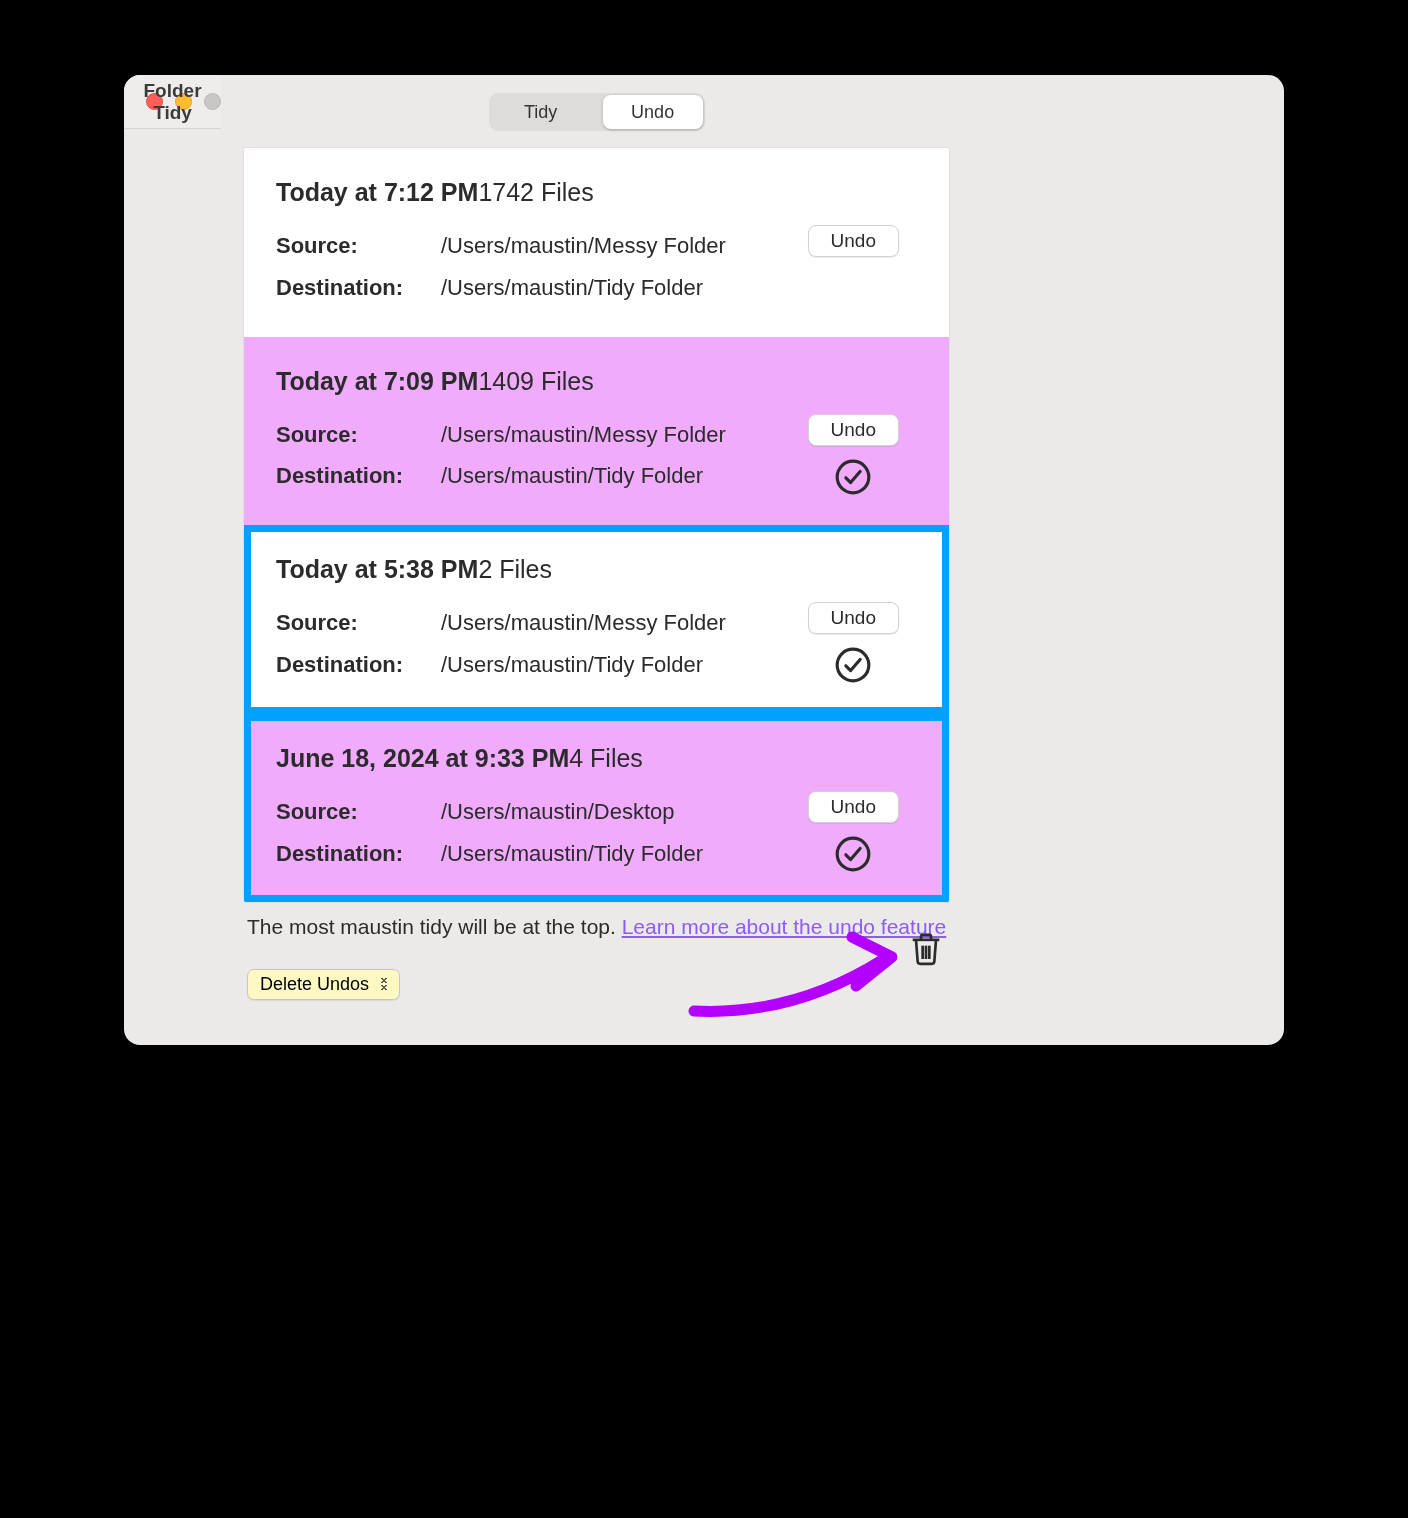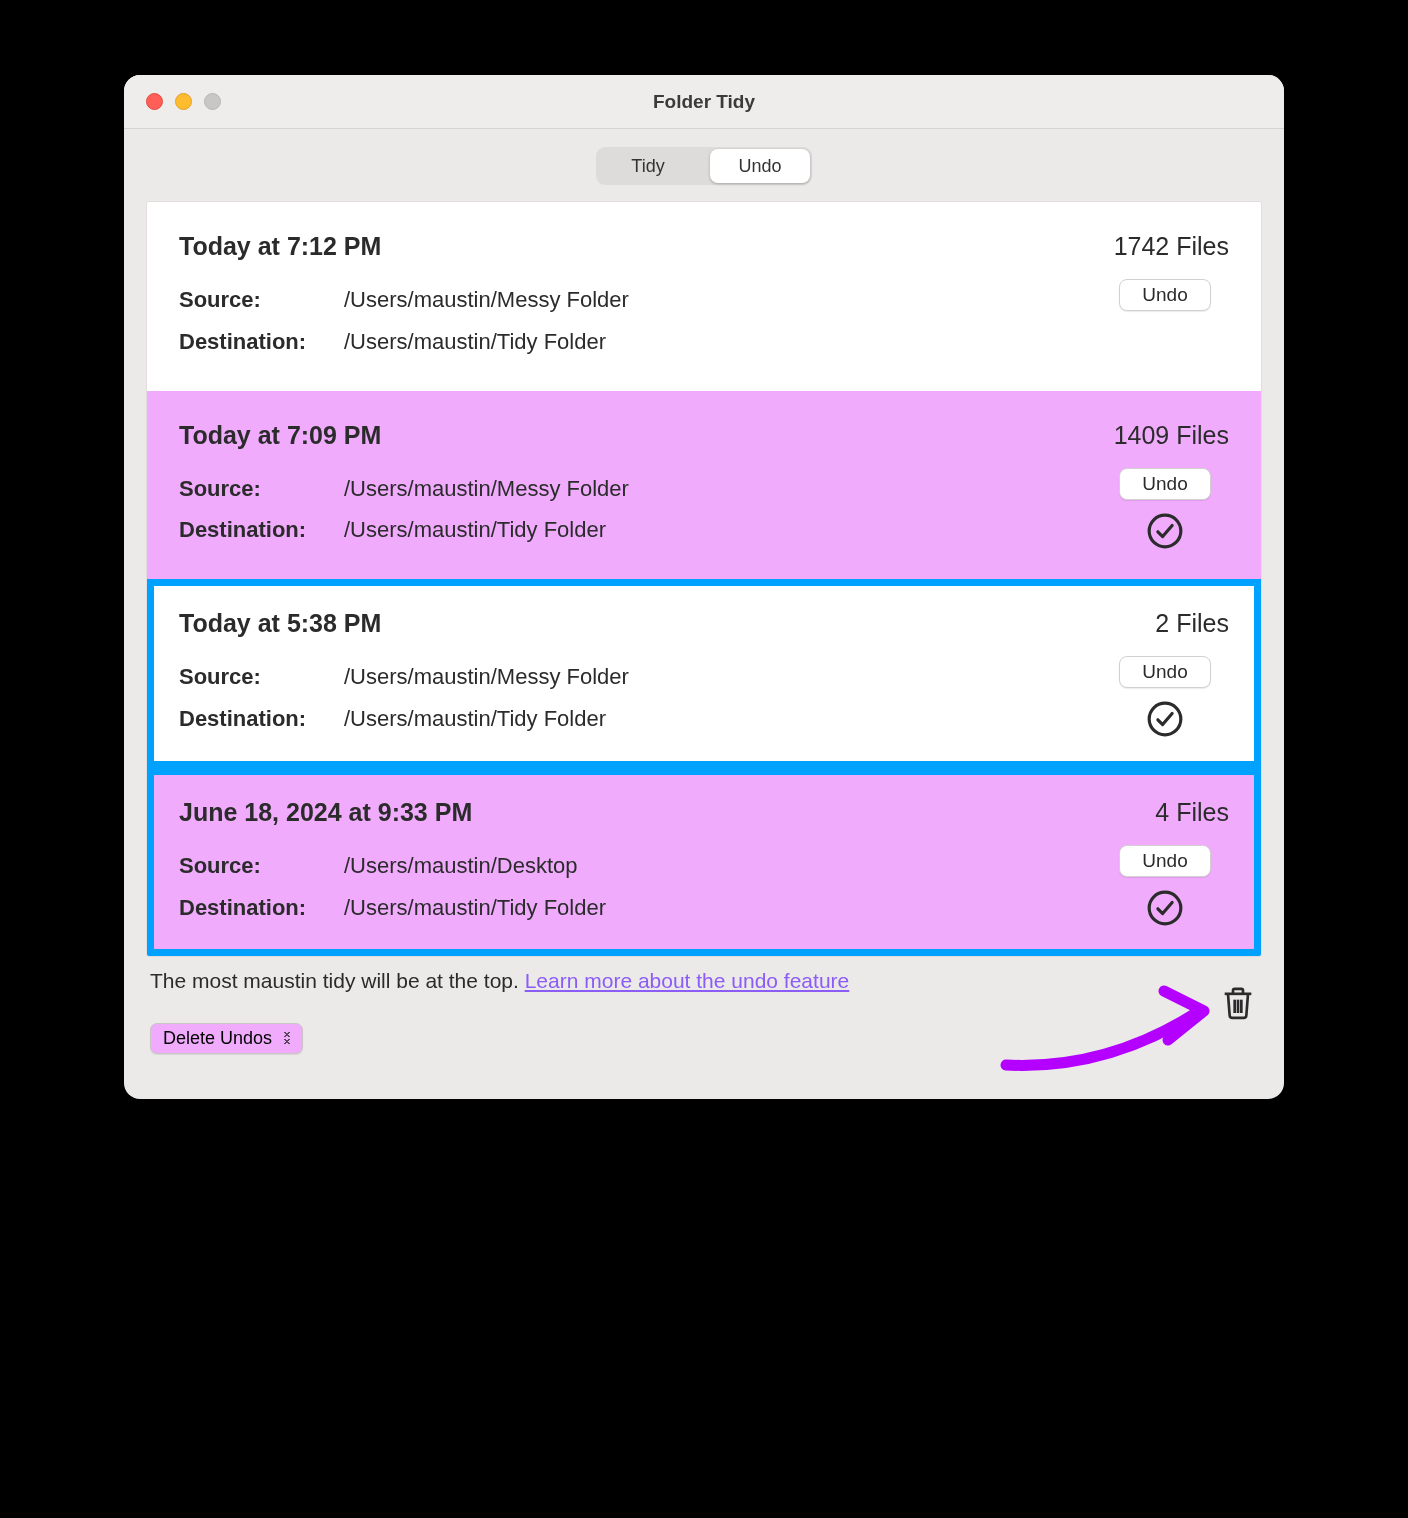--- a/index.html
+++ b/index.html
@@ -20,7 +20,7 @@
       box-shadow: 0 30px 80px rgba(0,0,0,0.6);
       overflow: hidden;
       display: flex;
-      flex-direction: column;
+      flex-direction: row;
     }
     .titlebar {
       height: 54px;

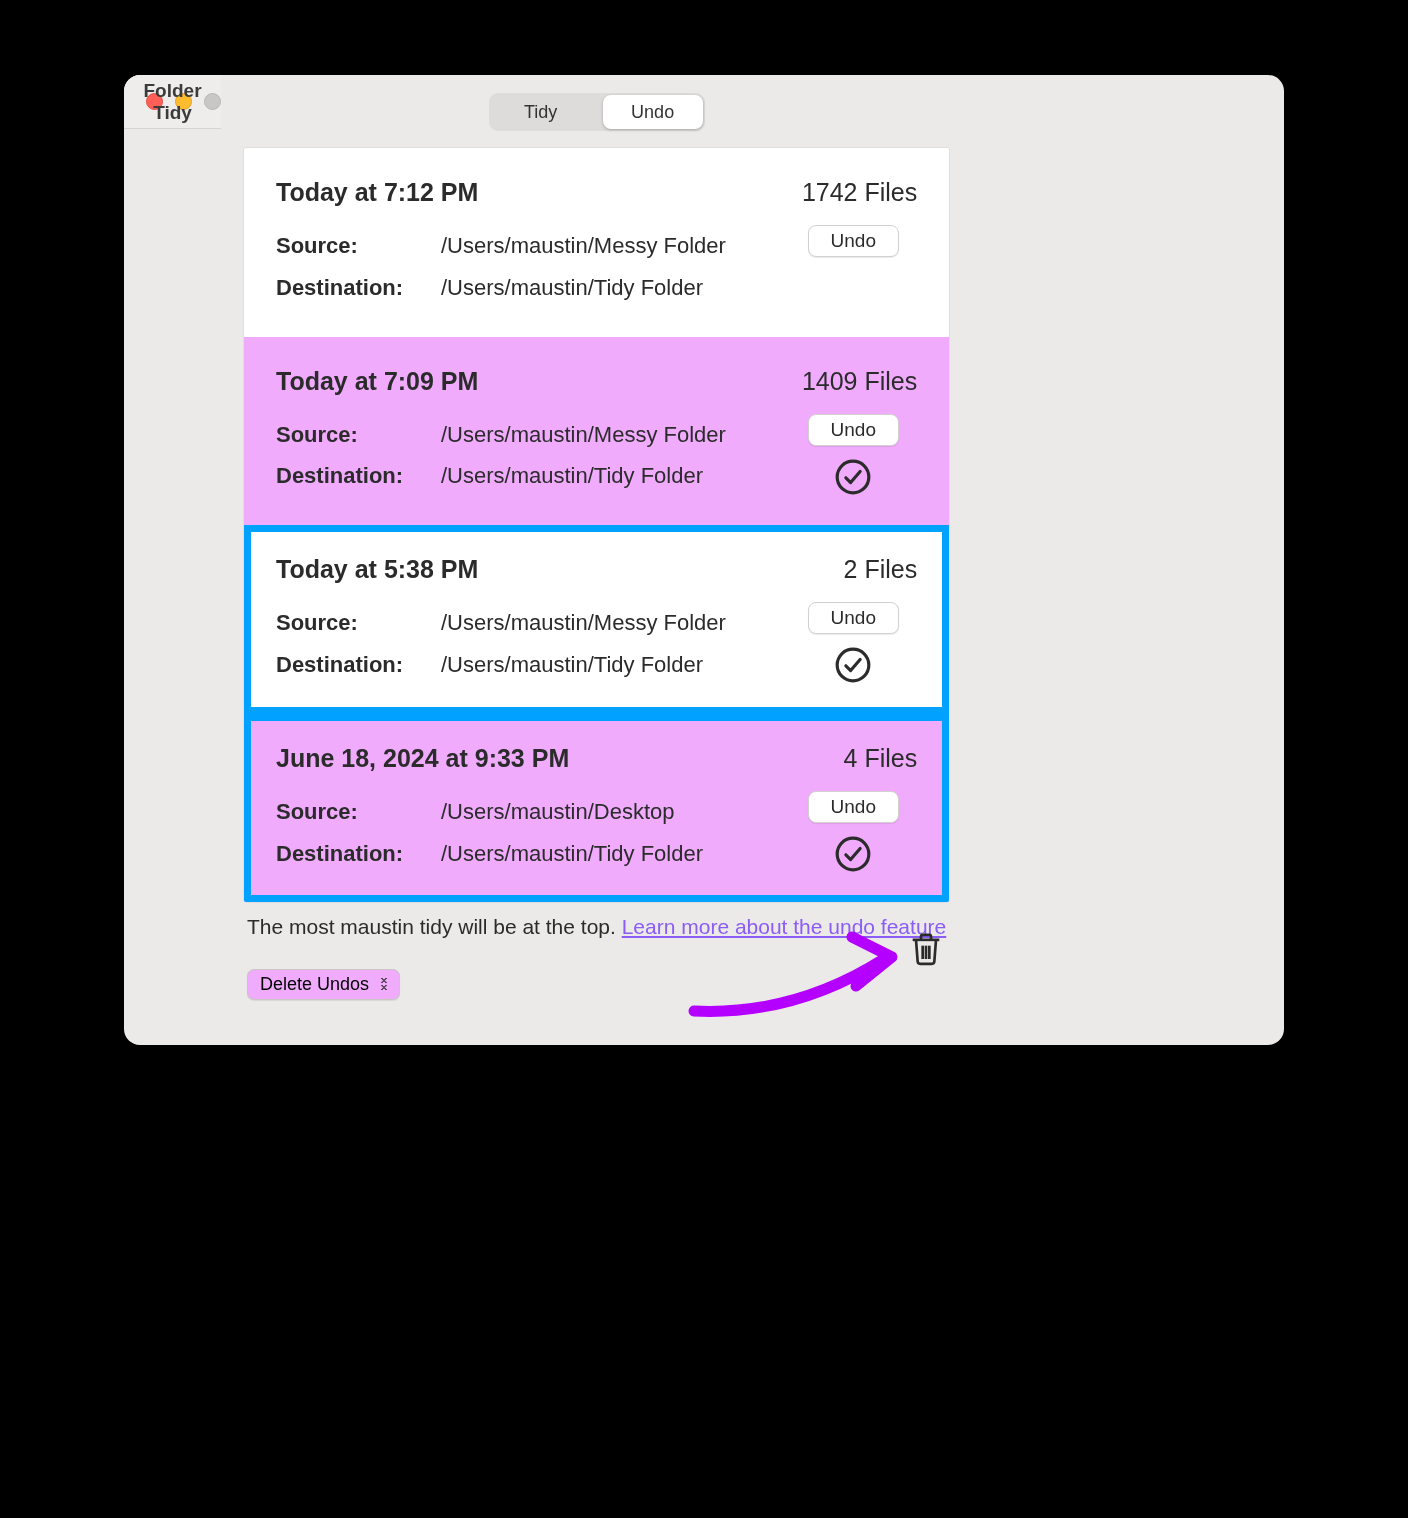--- a/index.html
+++ b/index.html
@@ -94,7 +94,6 @@
     }
     .entry-header {
       display: flex;
-      justify-content: space-between;
       align-items: baseline;
       margin-bottom: 18px;
     }

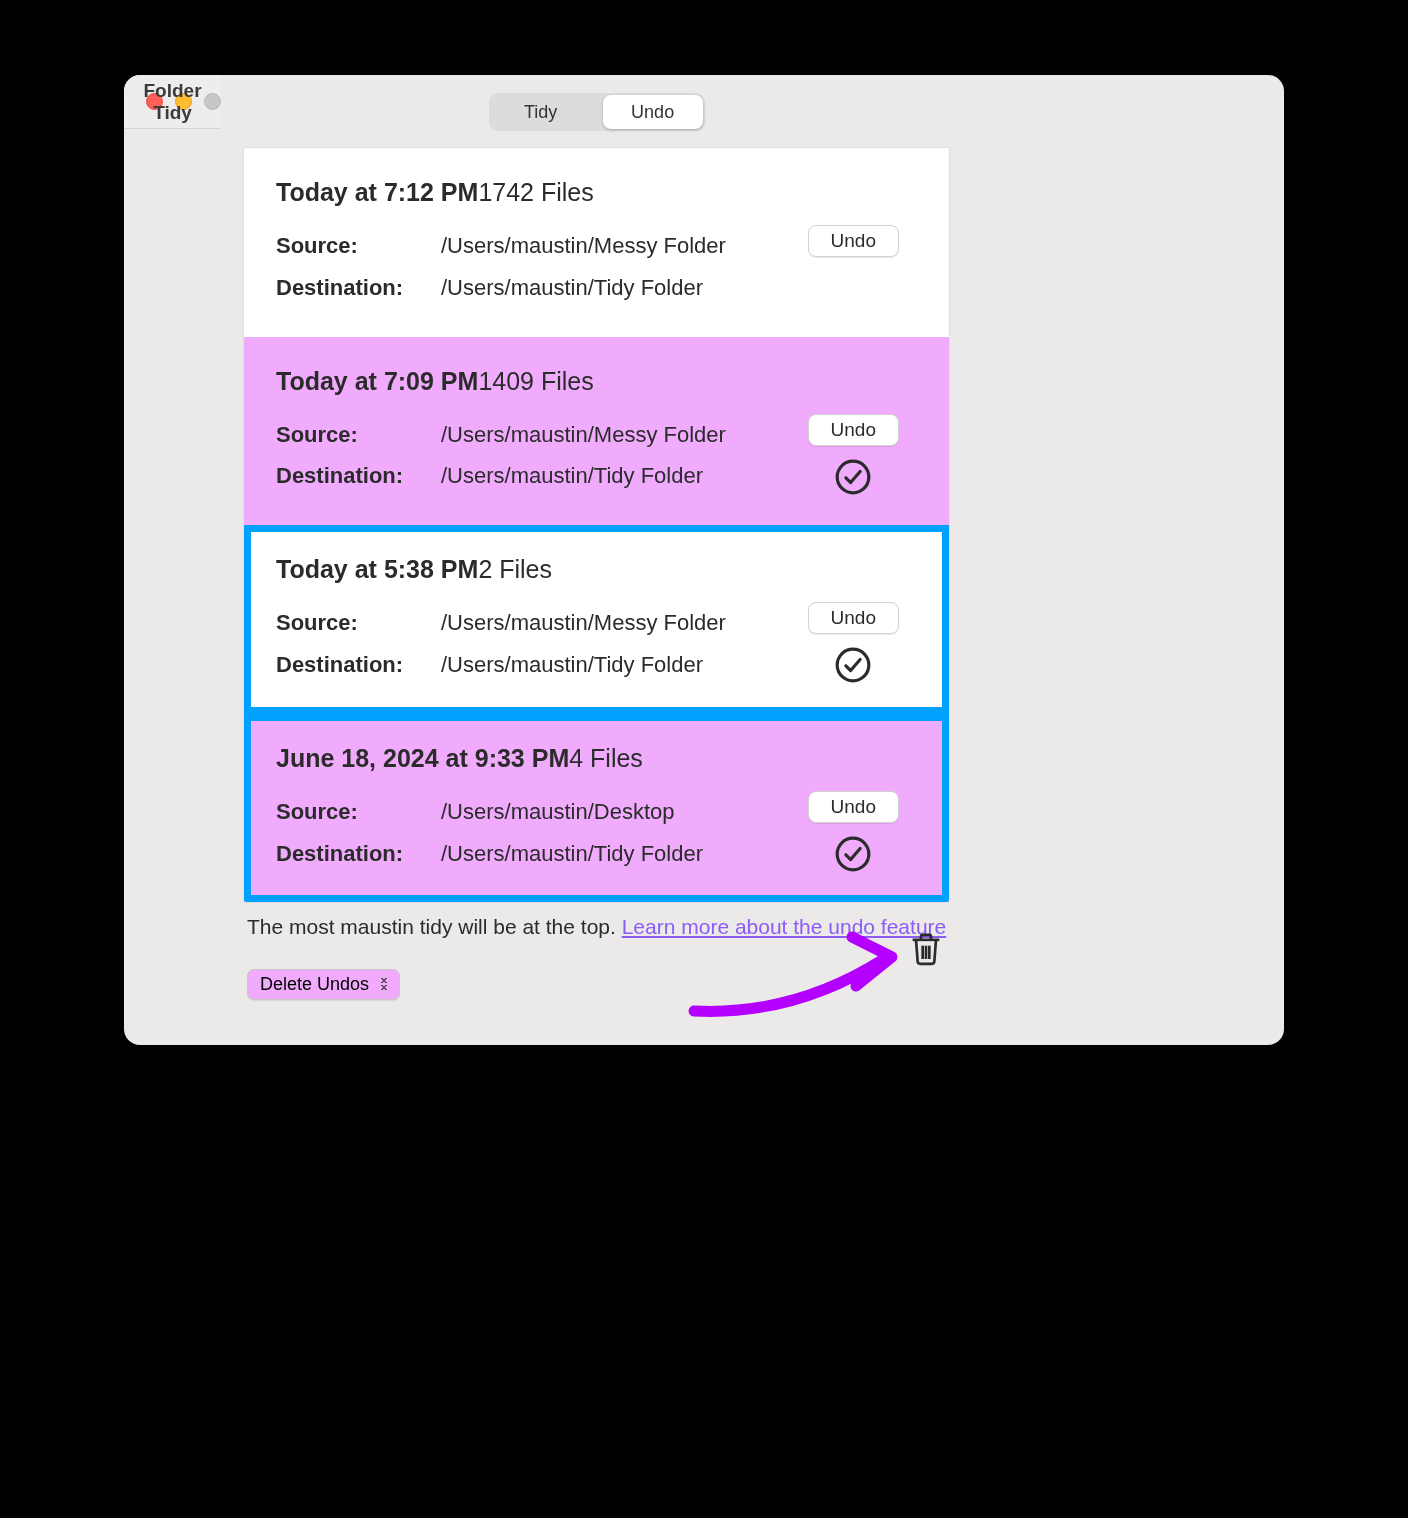--- a/index.html
+++ b/index.html
@@ -155,7 +155,7 @@
       padding: 0 4px 4px 4px;
     }
     .select-wrap {
-      background: #f0abfc;
+      background: #fef9c3;
       border: 1px solid #c9c5c5;
       border-radius: 7px;
       padding: 4px 30px 4px 12px;

